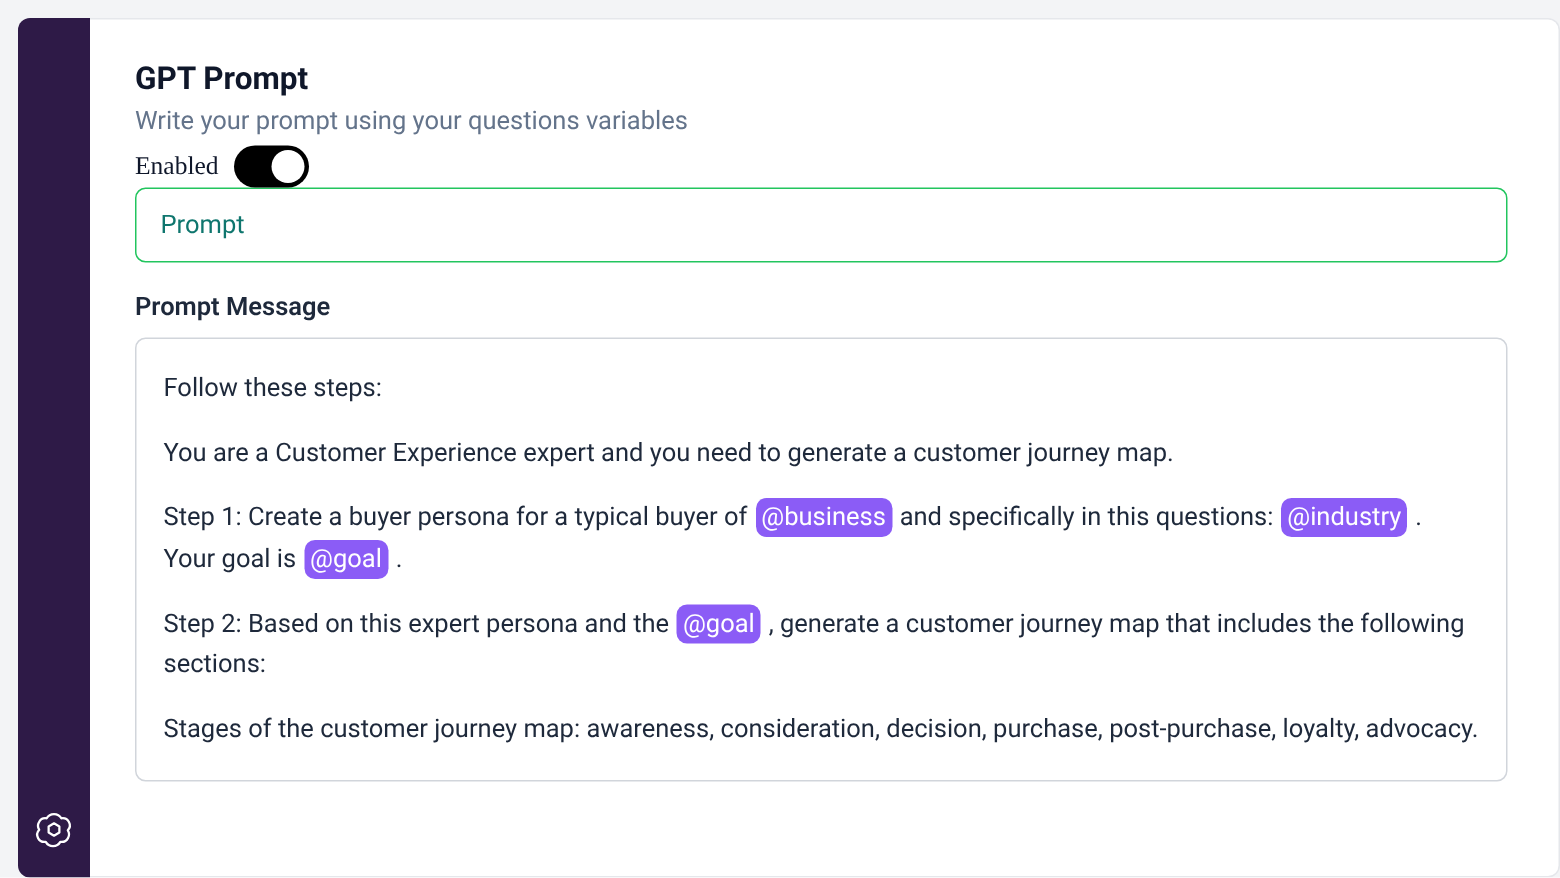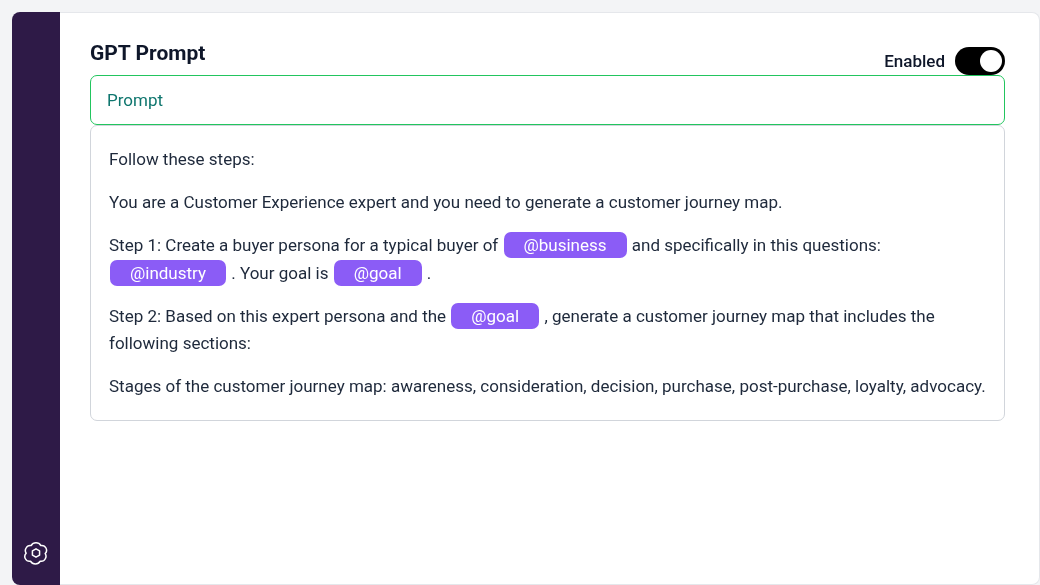--- a/index.html
+++ b/index.html
@@ -51,6 +51,7 @@
       display: flex;
       justify-content: space-between;
       align-items: flex-start;
+      flex-direction: column;
     }
     .header-left { }
     .title {

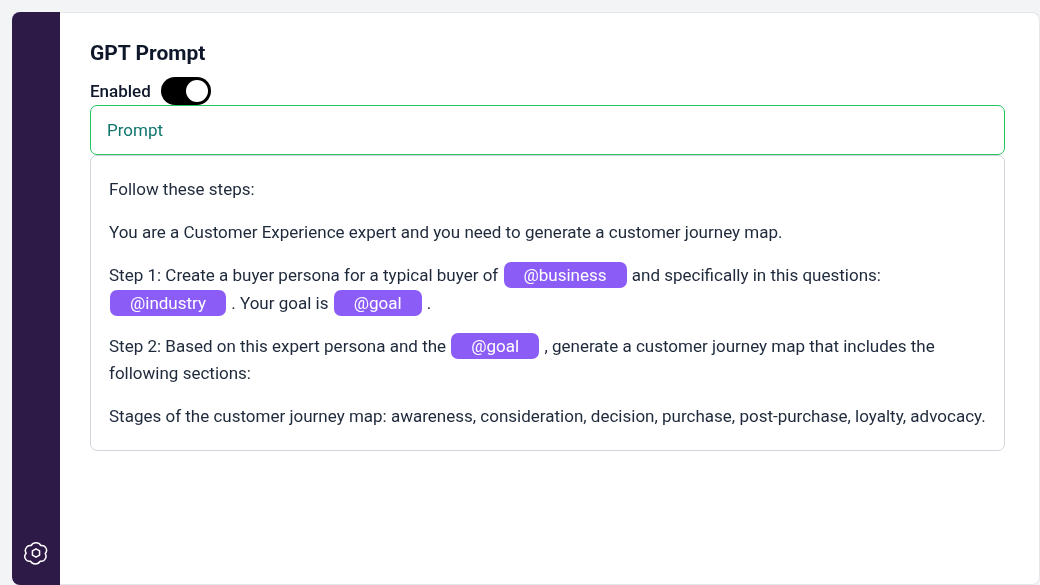--- a/index.html
+++ b/index.html
@@ -152,6 +152,7 @@
     <div class="header-row">
       <div class="header-left">
         <div class="title">GPT Prompt</div>
+        <div class="subtitle">Write your prompt using your questions variables</div>
       </div>
       <div class="toggle-wrap">
         <span class="toggle-label">Enabled</span>

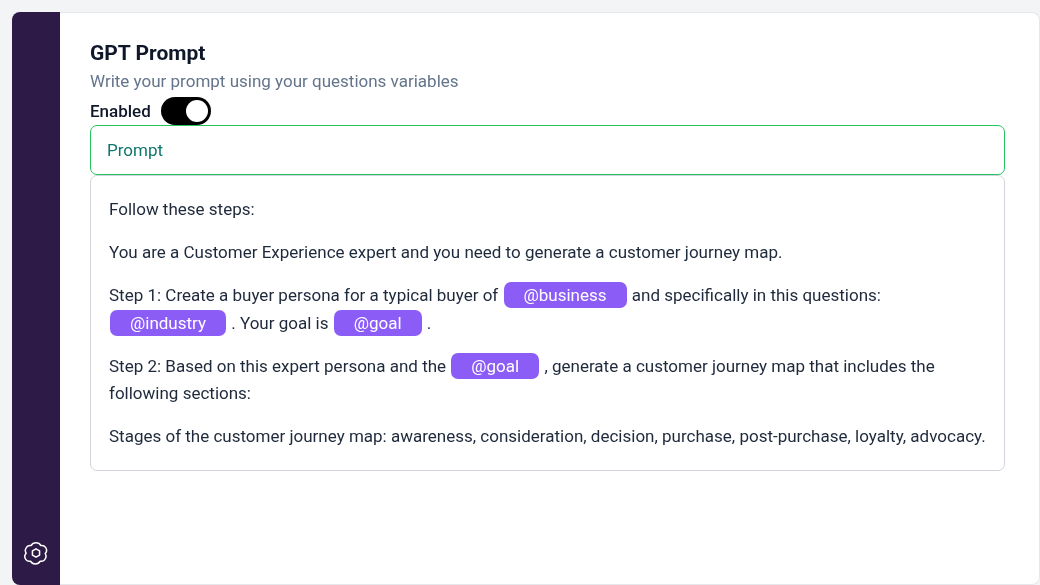--- a/index.html
+++ b/index.html
@@ -70,6 +70,7 @@
       align-items: center;
       gap: 10px;
       margin-top: 6px;
+      font-family: Liberation Serif, serif;
     }
     .toggle-label {
       font-size: 17px;

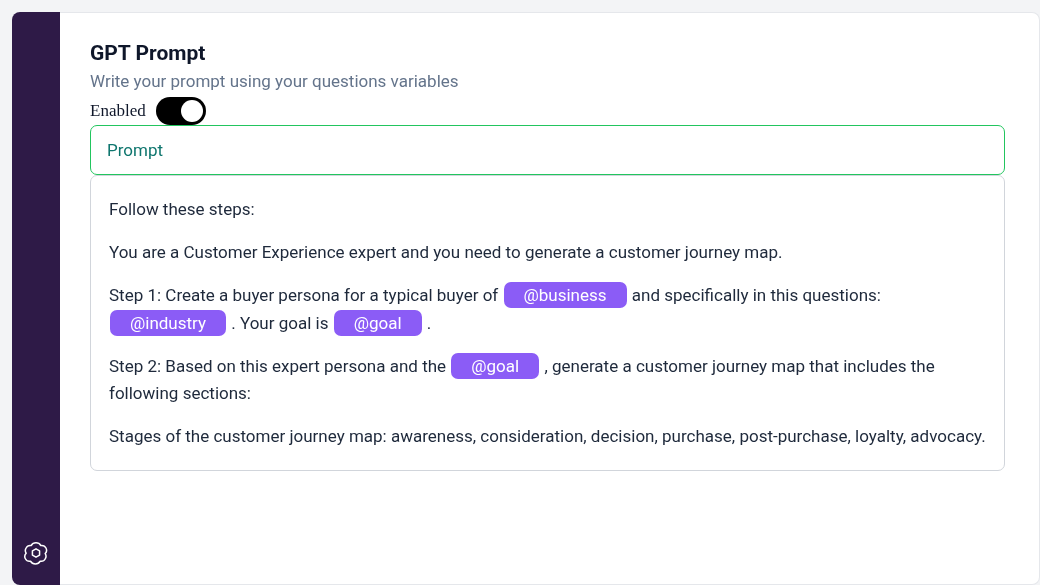--- a/index.html
+++ b/index.html
@@ -165,6 +165,7 @@
 
     <input class="text-input" type="text" value="Prompt" style="">
 
+    <div class="field-label second">Prompt Message</div>
 
     <div class="prompt-box">
       <p>Follow these steps:</p>

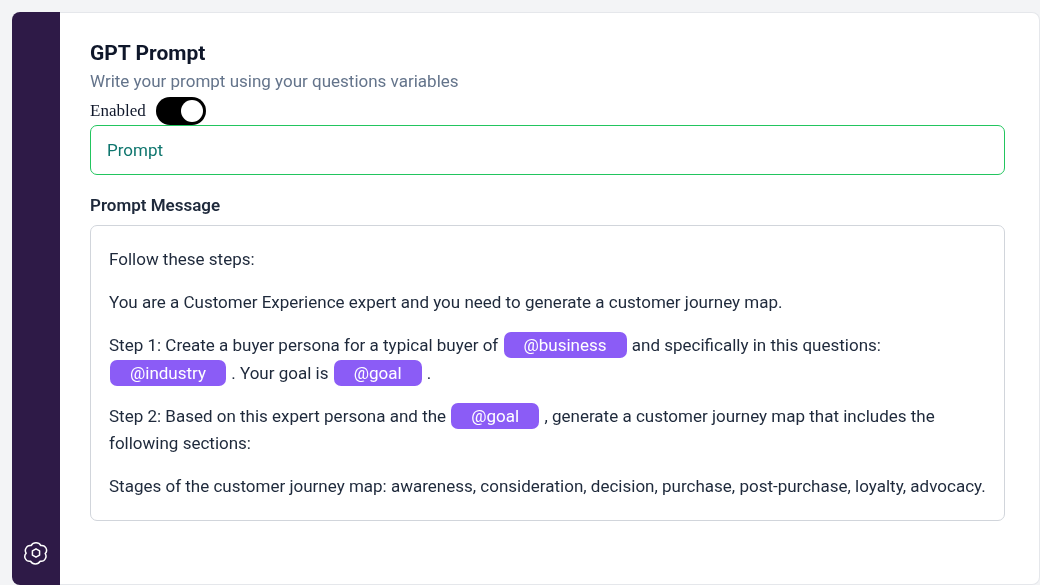--- a/index.html
+++ b/index.html
@@ -129,7 +129,7 @@
       background: #8b5cf6;
       color: #ffffff;
       border-radius: 7px;
-      padding: 0 20px;
+      padding: 0 4px;
       line-height: 26px;
       font-size: 17px;
       vertical-align: baseline;

